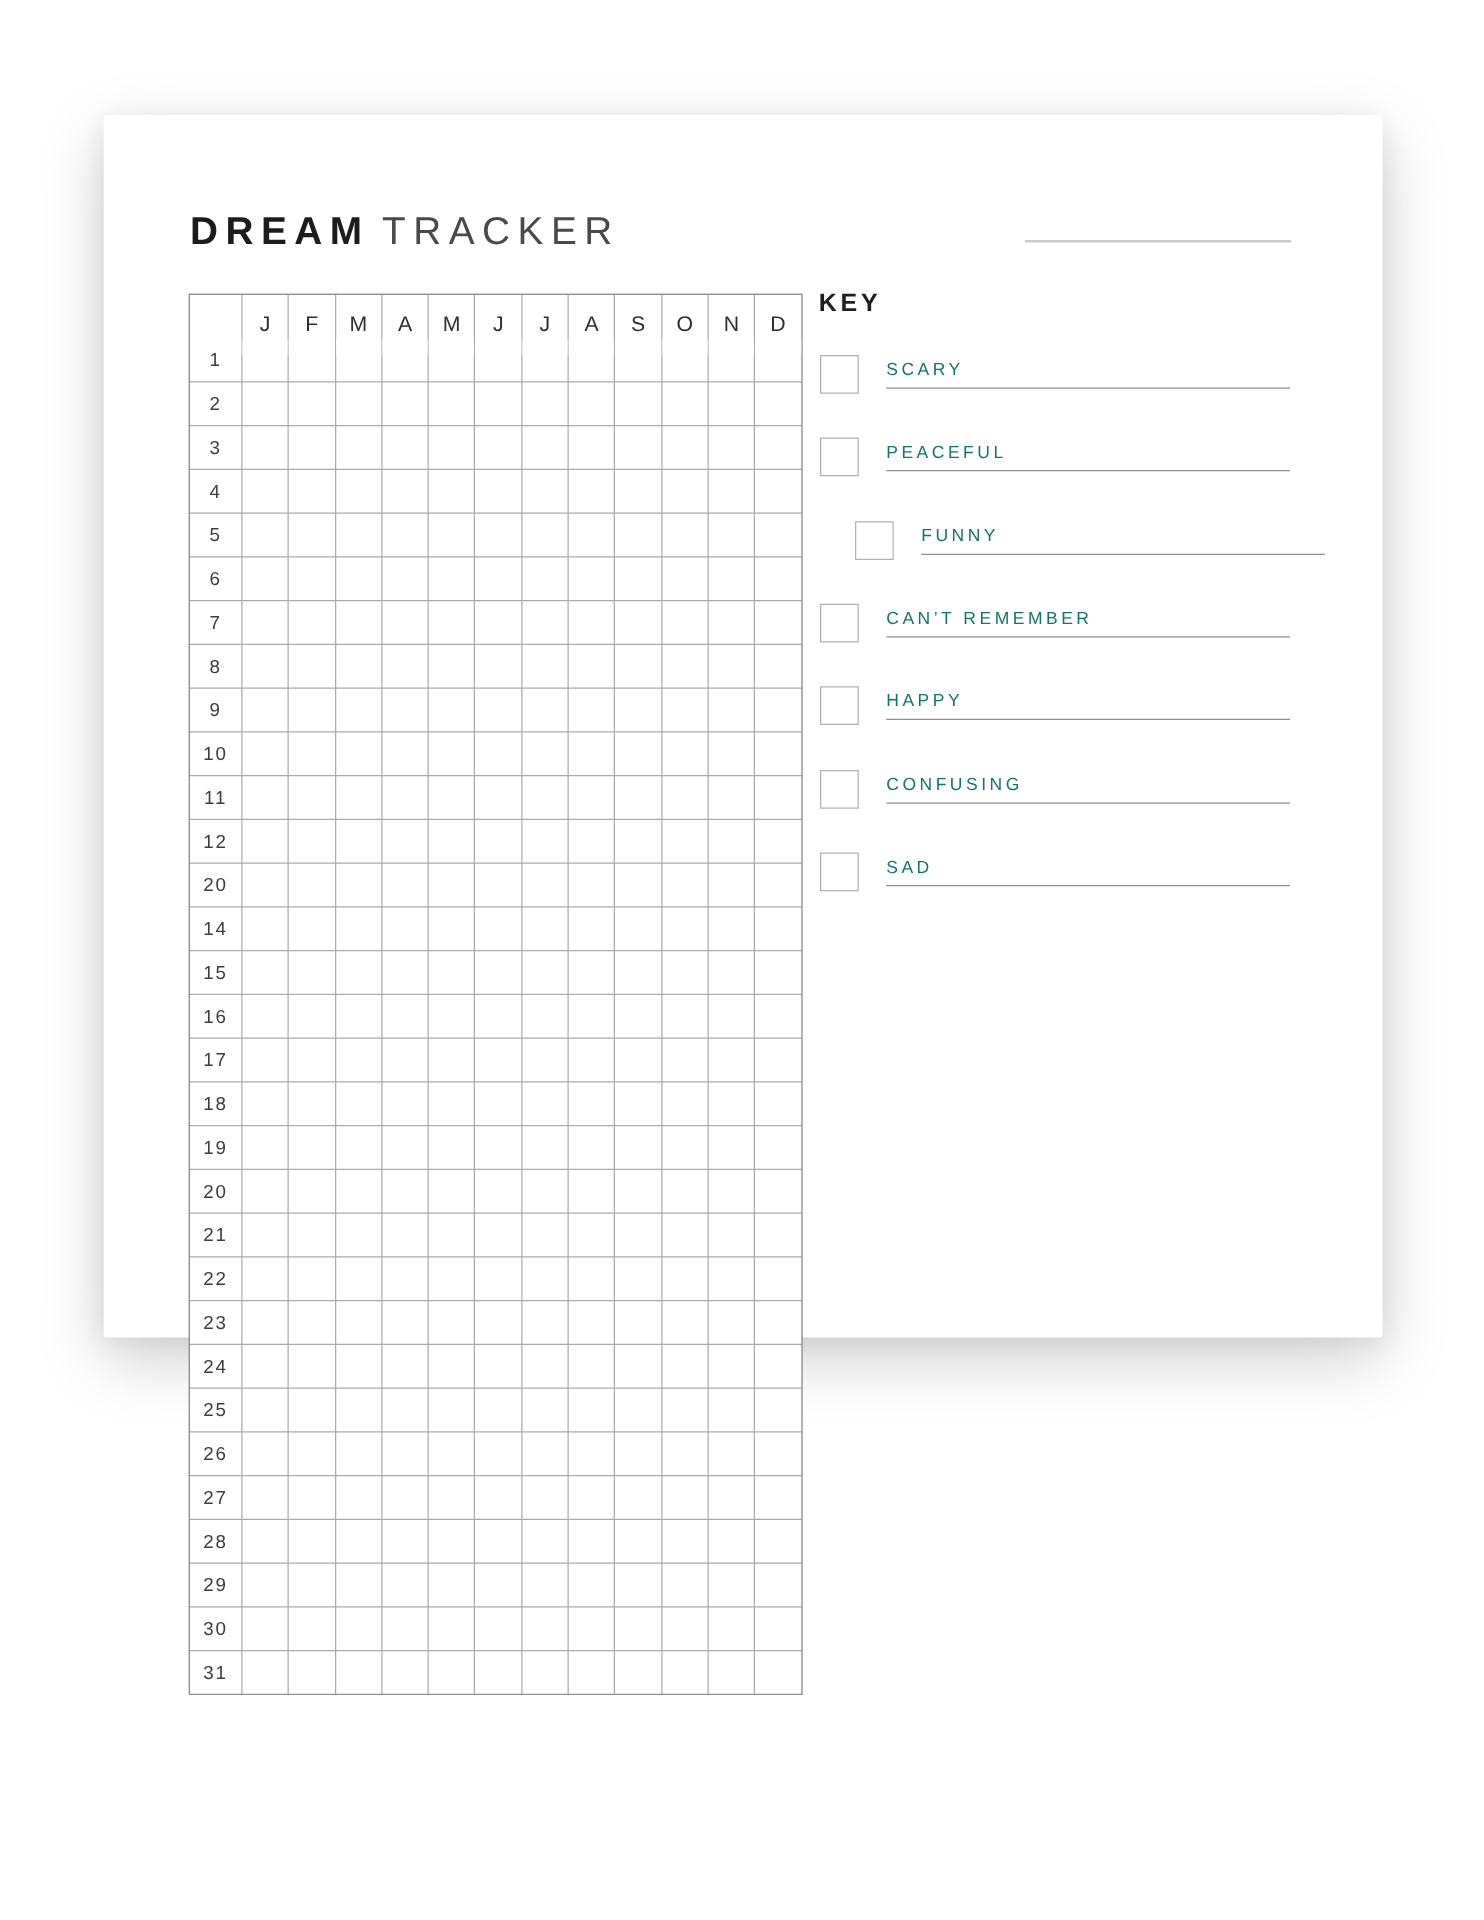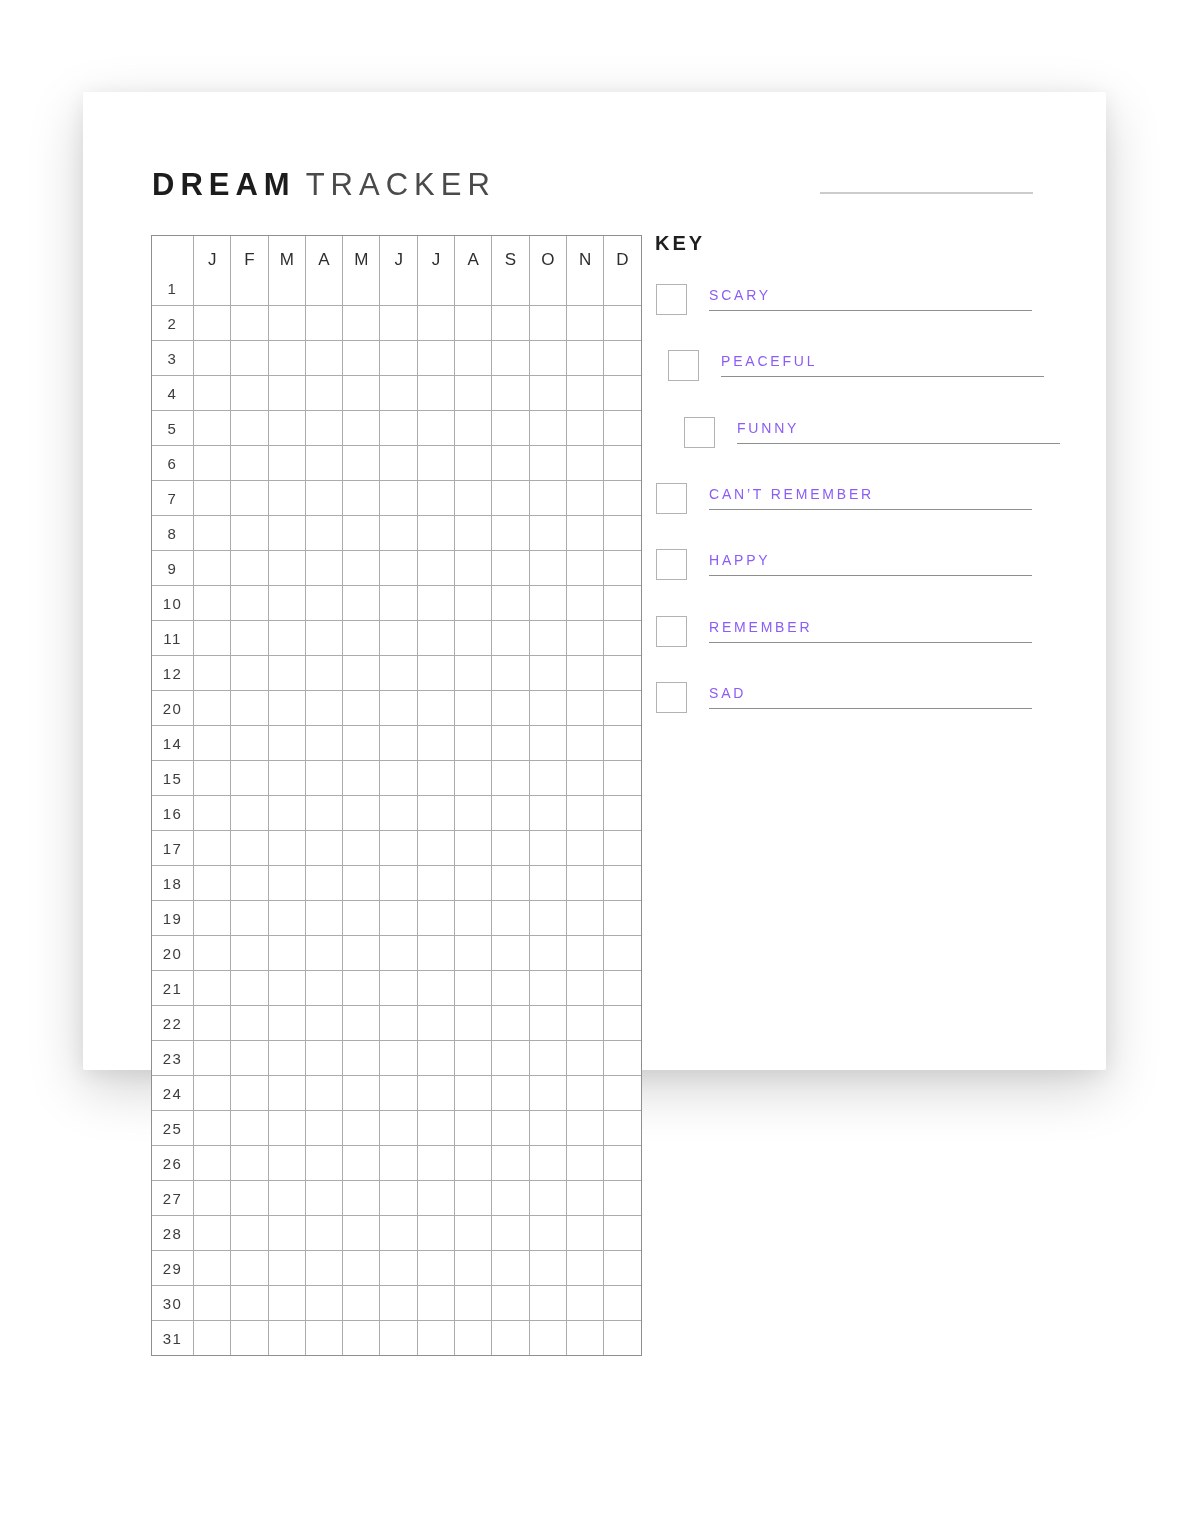--- a/index.html
+++ b/index.html
@@ -76,7 +76,7 @@
   .key-label{
     position:absolute; left:53px; top:3px;
     font-size:14px; font-weight:500; letter-spacing:2.8px;
-    color:#8b5cf6; white-space:nowrap;
+    color:#0f766e; white-space:nowrap;
   }
   .key-underline{
     position:absolute; left:53px; top:26px;

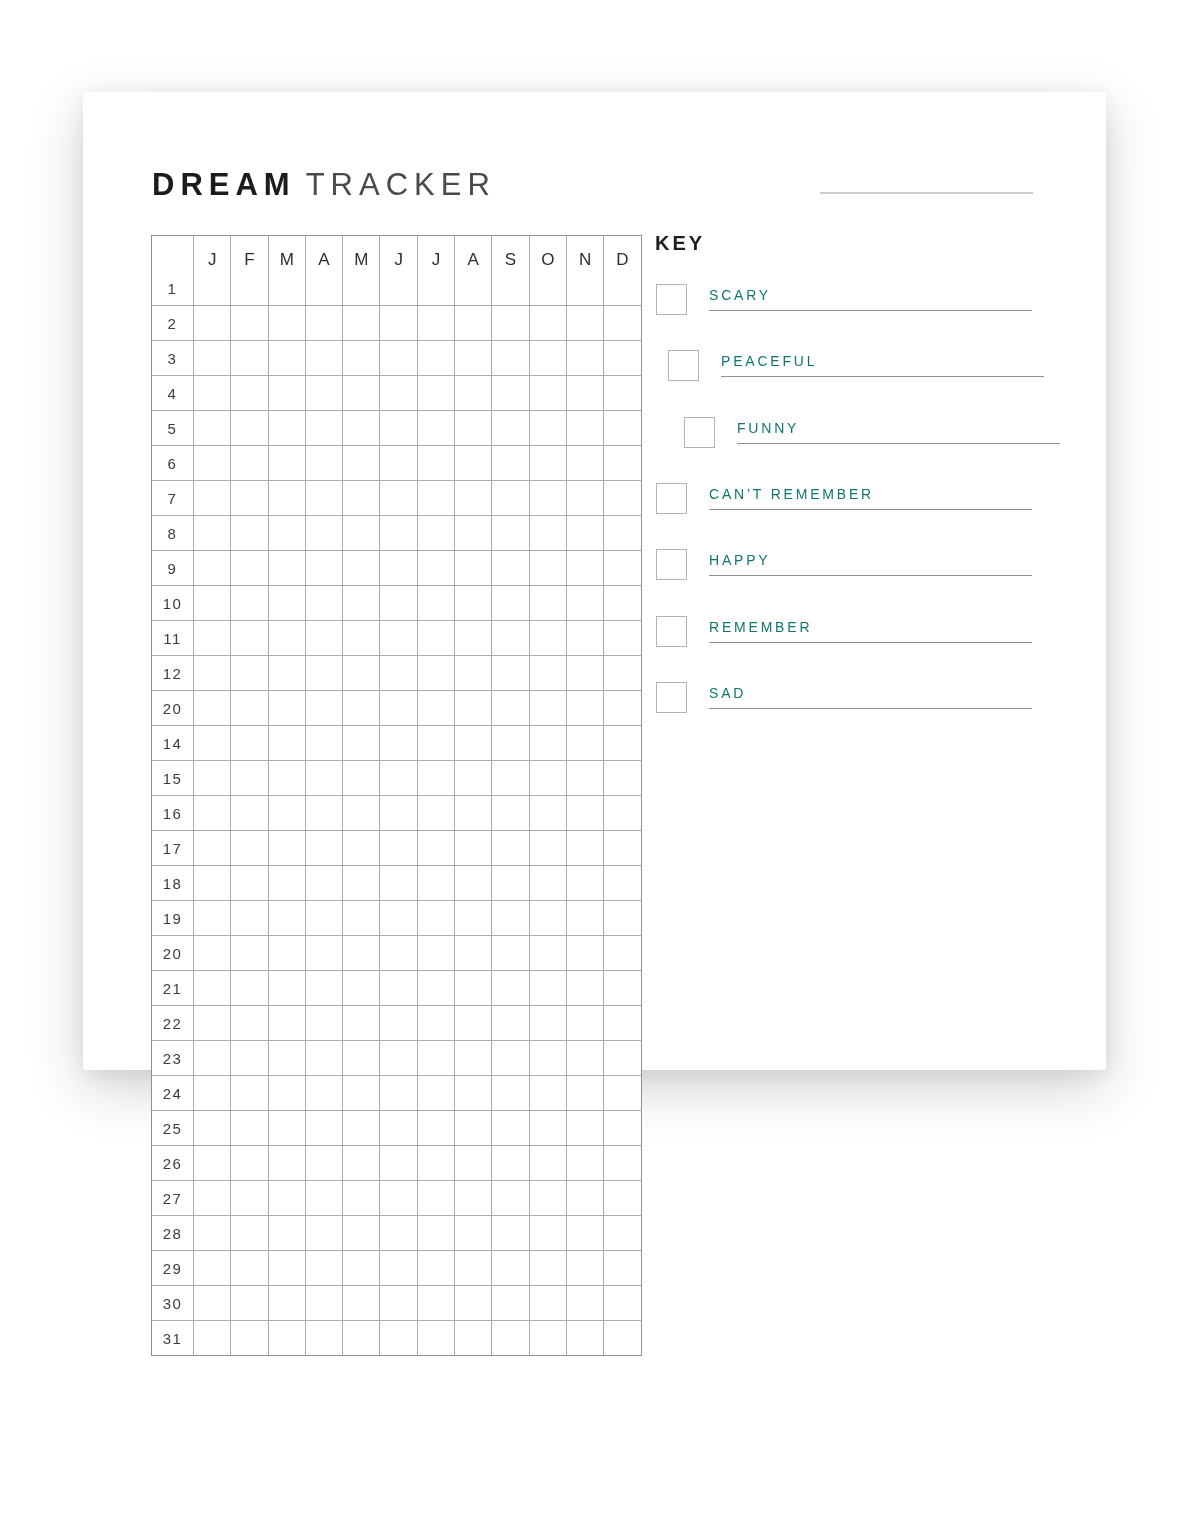--- a/index.html
+++ b/index.html
@@ -530,7 +530,7 @@
         <span class="key-label">SCARY</span>
         <span class="key-underline"></span>
       </div>
-      <div class="key-row" style="top: 66.3px; margin-left: 12px;">
+      <div class="key-row" style="top: 66.3px;">
         <span class="key-box"></span>
         <span class="key-label">PEACEFUL</span>
         <span class="key-underline"></span>

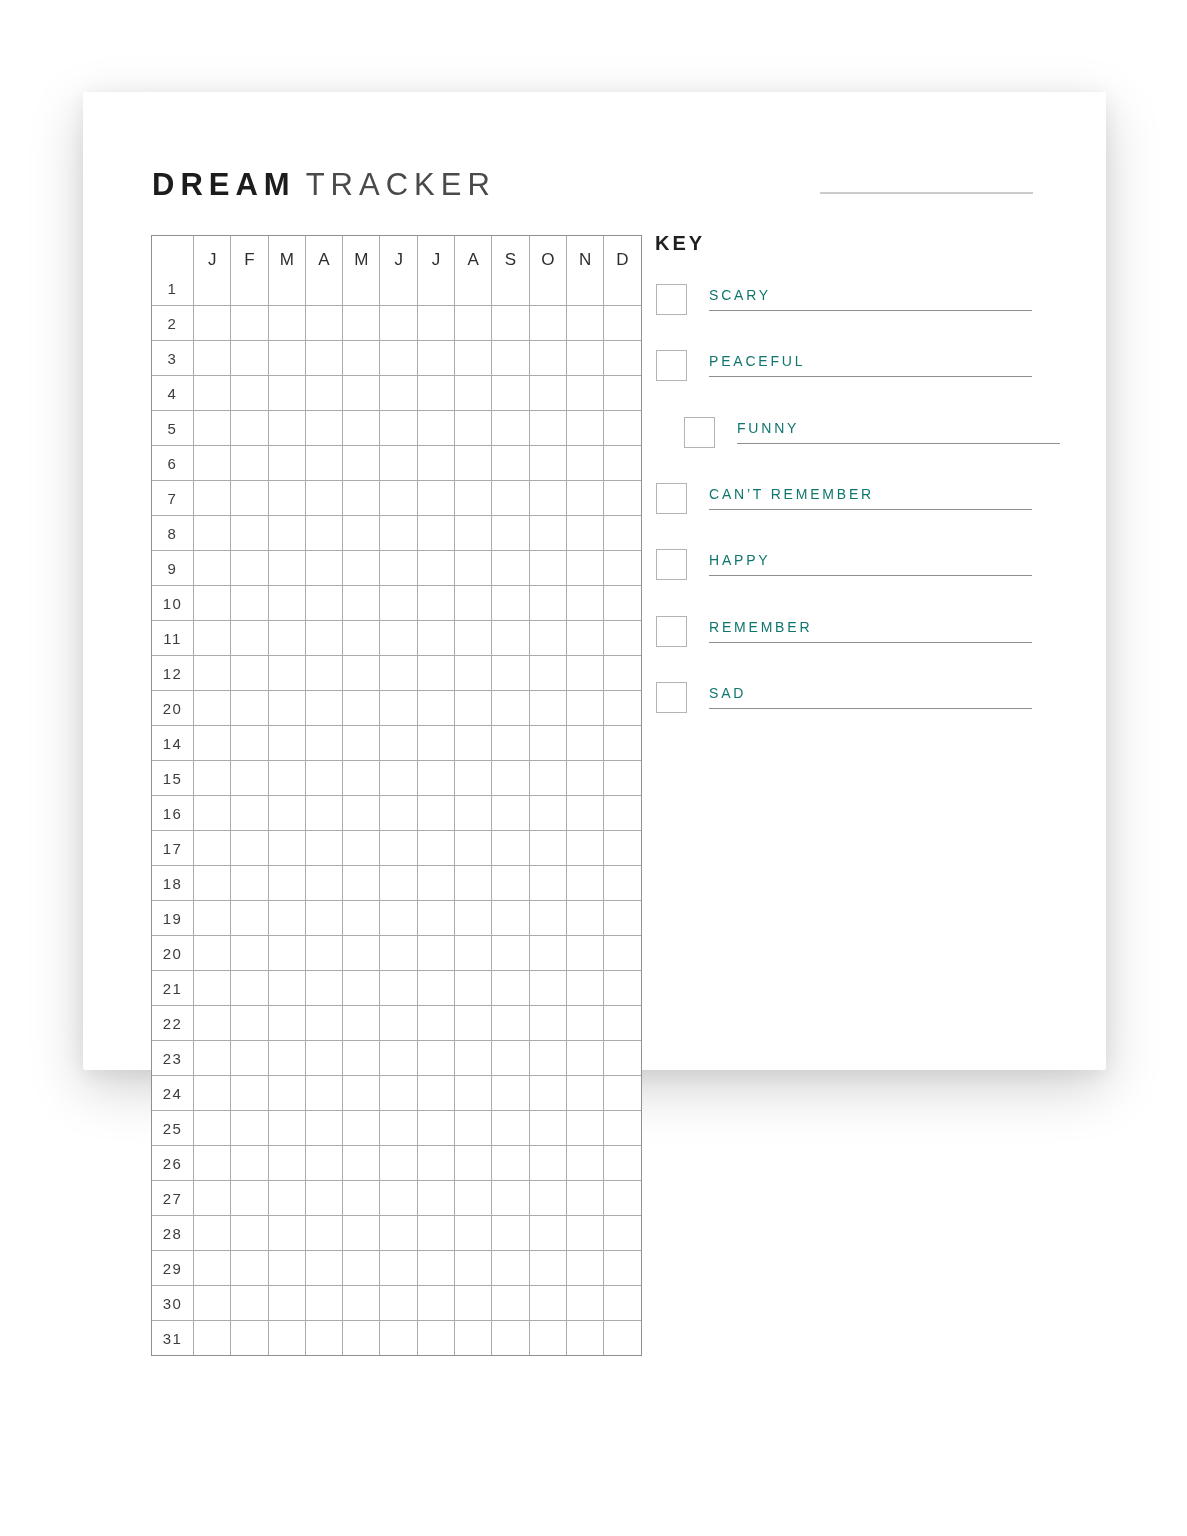--- a/index.html
+++ b/index.html
@@ -552,7 +552,7 @@
       </div>
       <div class="key-row" style="top: 331.5px;">
         <span class="key-box"></span>
-        <span class="key-label">REMEMBER</span>
+        <span class="key-label">CONFUSING</span>
         <span class="key-underline"></span>
       </div>
       <div class="key-row" style="top: 397.8px;">

